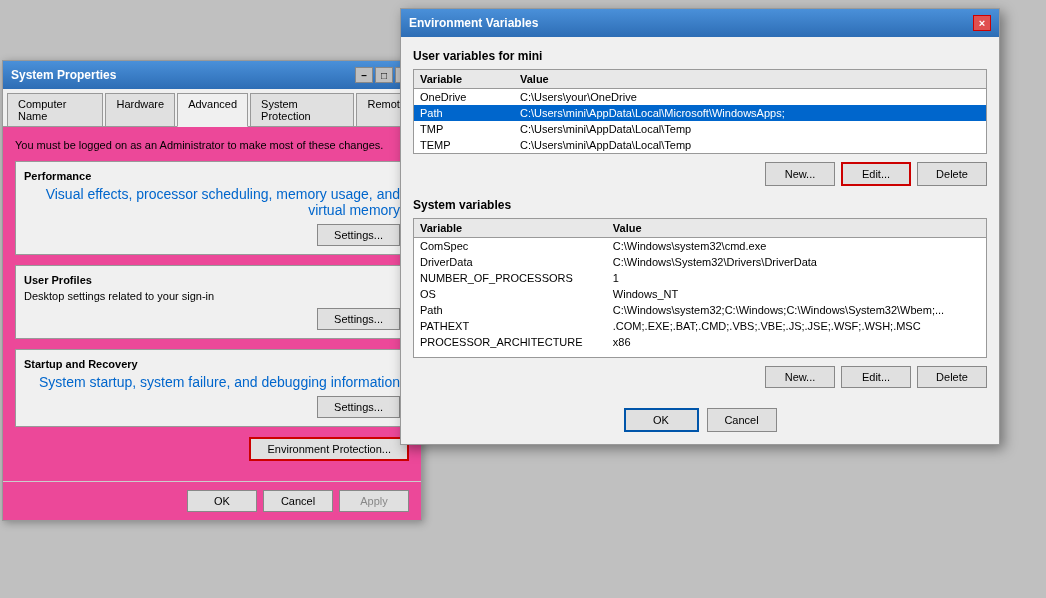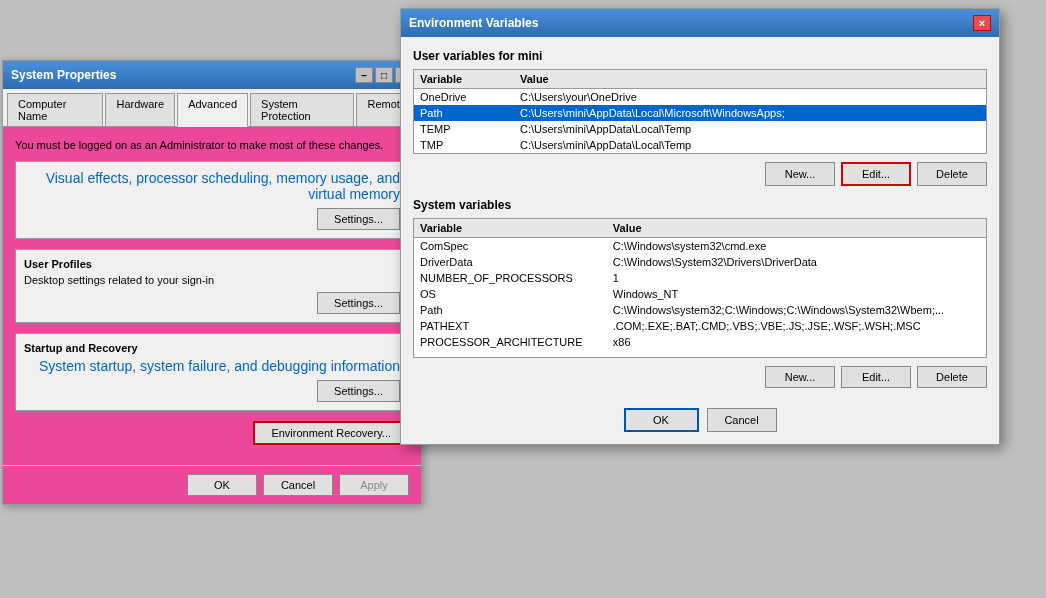--- a/index.html
+++ b/index.html
@@ -357,11 +357,11 @@
             <td>C:\Users\mini\AppData\Local\Microsoft\WindowsApps;</td>
           </tr>
           <tr>
-            <td>TEMP</td>
+            <td>TMP</td>
             <td>C:\Users\mini\AppData\Local\Temp</td>
           </tr>
           <tr>
-            <td>TMP</td>
+            <td>TEMP</td>
             <td>C:\Users\mini\AppData\Local\Temp</td>
           </tr>
         </tbody>

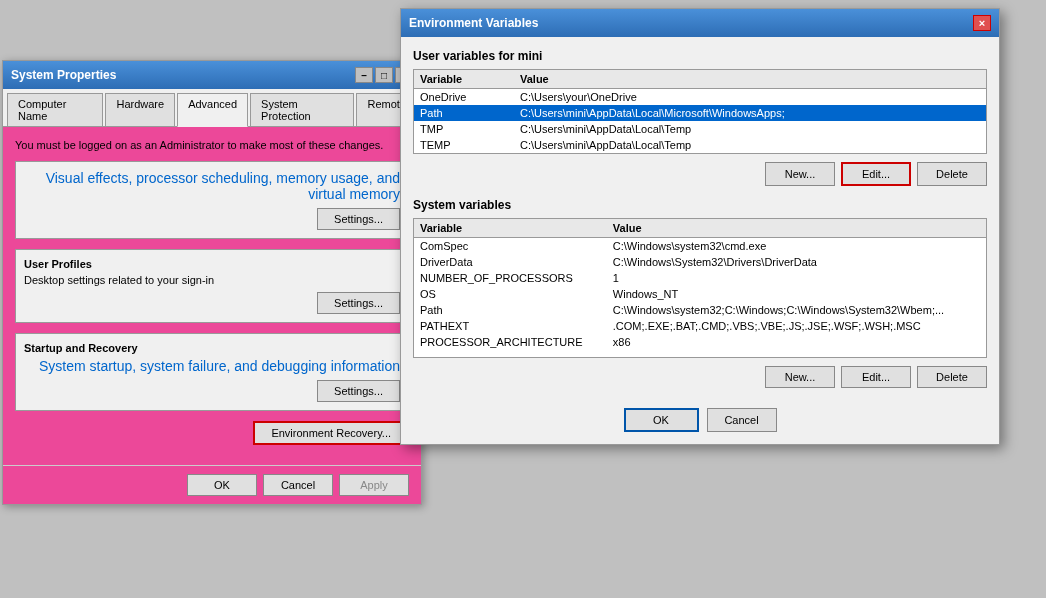--- a/index.html
+++ b/index.html
@@ -296,6 +296,7 @@
     <div class="warning-text">You must be logged on as an Administrator to make most of these changes.</div>
 
     <div class="section-box">
+      <div class="section-title">Performance</div>
       <div class="section-desc">Visual effects, processor scheduling, memory usage, and virtual memory</div>
       <div class="settings-btn-row">
         <button class="win-button">Settings...</button>

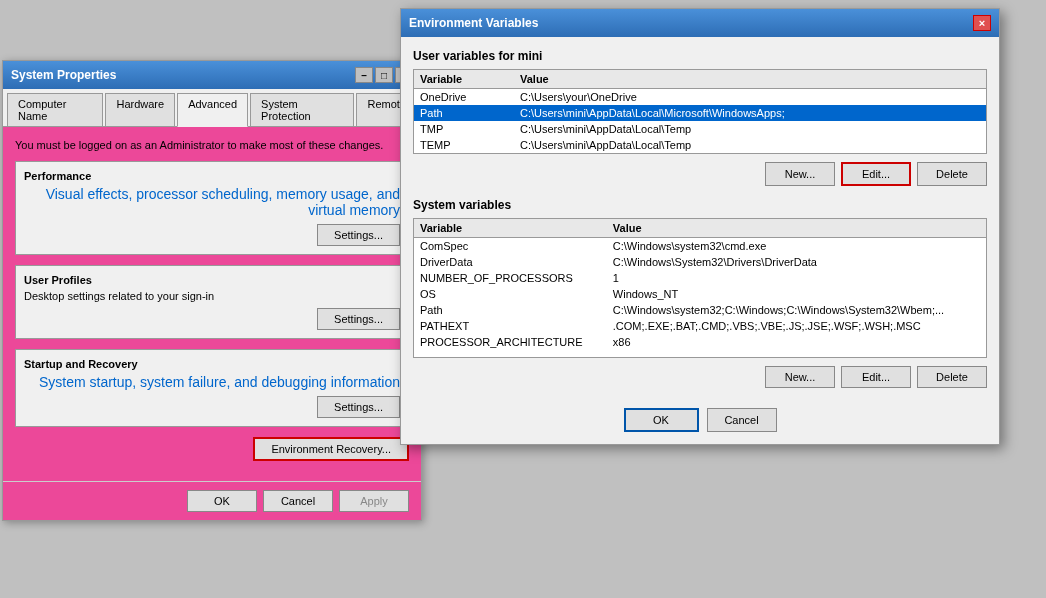--- a/index.html
+++ b/index.html
@@ -320,7 +320,7 @@
     </div>
 
     <div style="display:flex; justify-content:flex-end; margin-bottom:8px;">
-      <button class="win-button env-var-btn">Environment Recovery...</button>
+      <button class="win-button env-var-btn">Environment Protection...</button>
     </div>
   </div>
 

